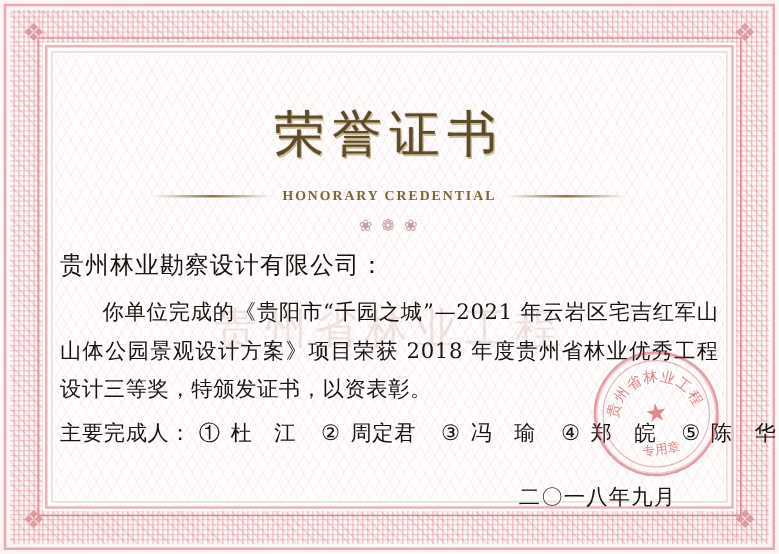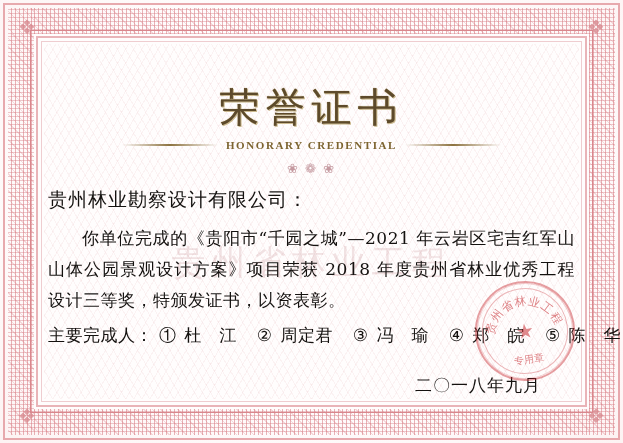--- a/index.html
+++ b/index.html
@@ -123,7 +123,7 @@
     align-items: center;
     justify-content: center;
     gap: 8px;
-    margin-top: 4px;
+    margin-top: 16px;
   }
   .subtitle-rule {
     height: 2px;

